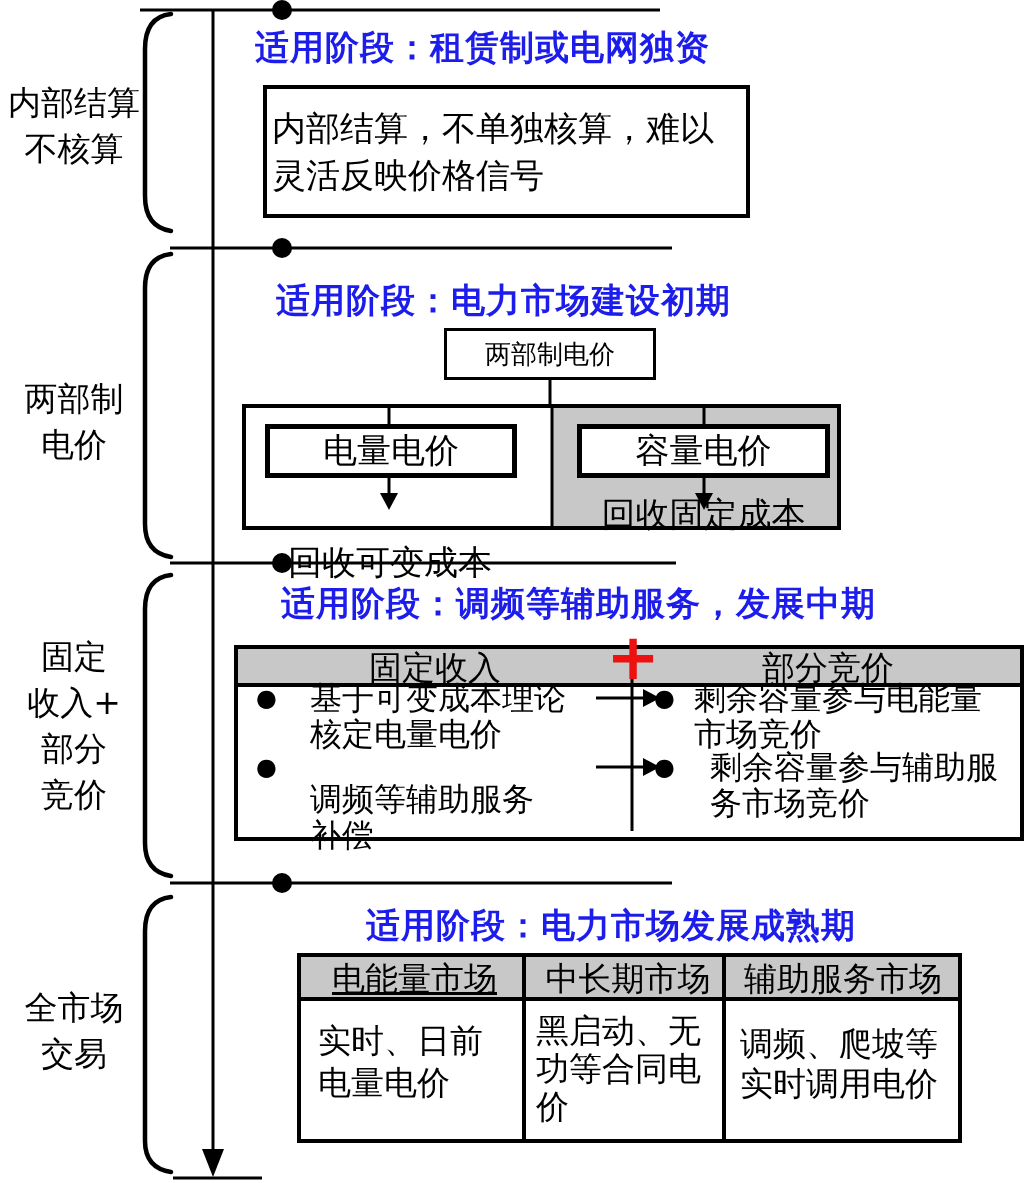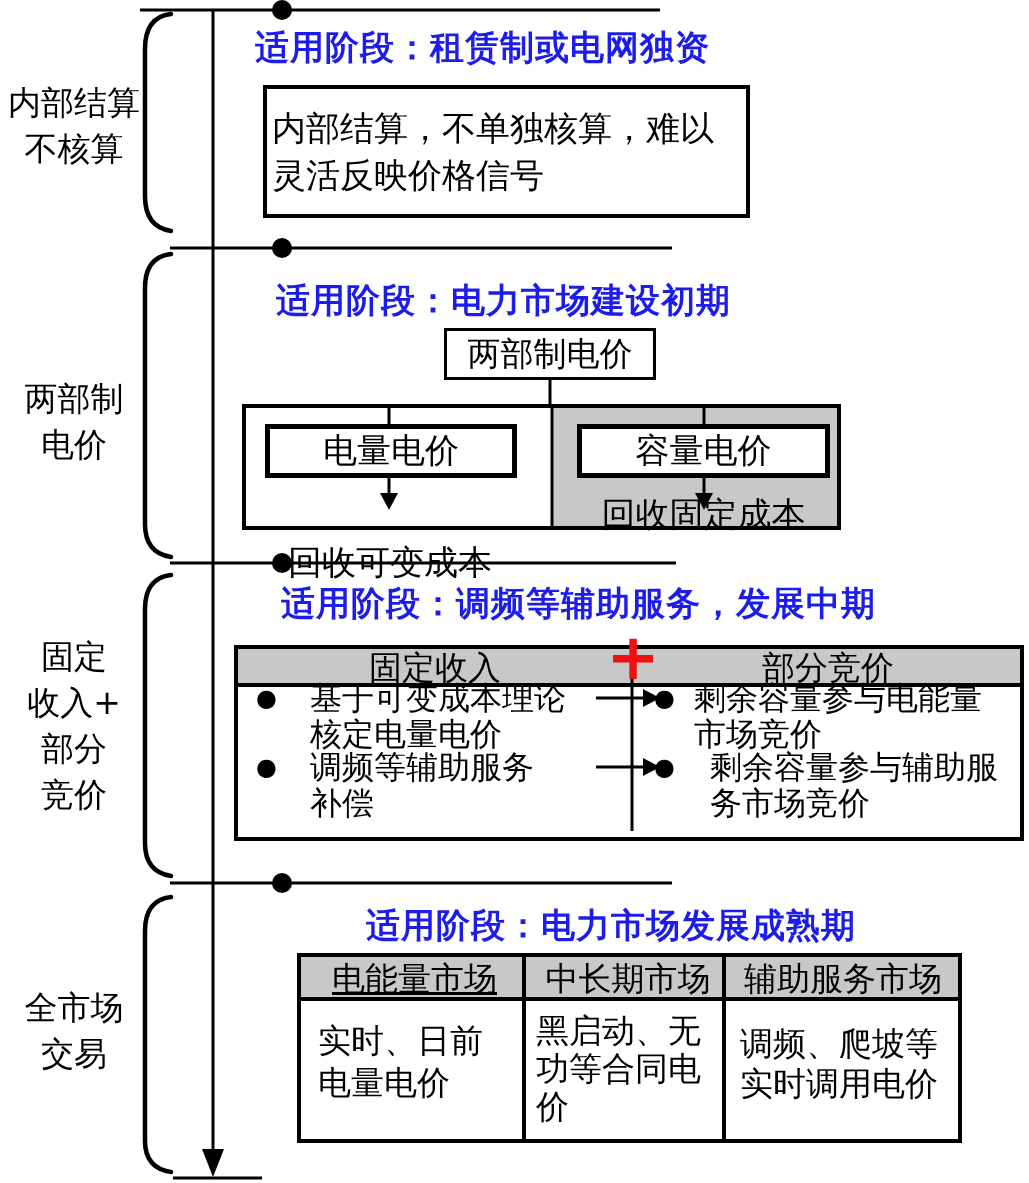--- a/index.html
+++ b/index.html
@@ -62,7 +62,7 @@
   </div>
 
   <div class="abs stage-heading" style="left:276px;top:281px;">适用阶段：电力市场建设初期</div>
-  <div class="abs bbox center-text" style="left:444px;top:328px;width:212px;height:52px;border-width:3px;font-size:33px;">两部制电价</div>
+  <div class="abs bbox center-text" style="left:444px;top:328px;width:212px;height:52px;border-width:3px;font-size:26px;">两部制电价</div>
   <div class="abs bbox" style="left:242px;top:404px;width:599px;height:126px;"></div>
   <div class="abs" style="left:553px;top:408px;width:284px;height:118px;background:var(--gray);"></div>
 

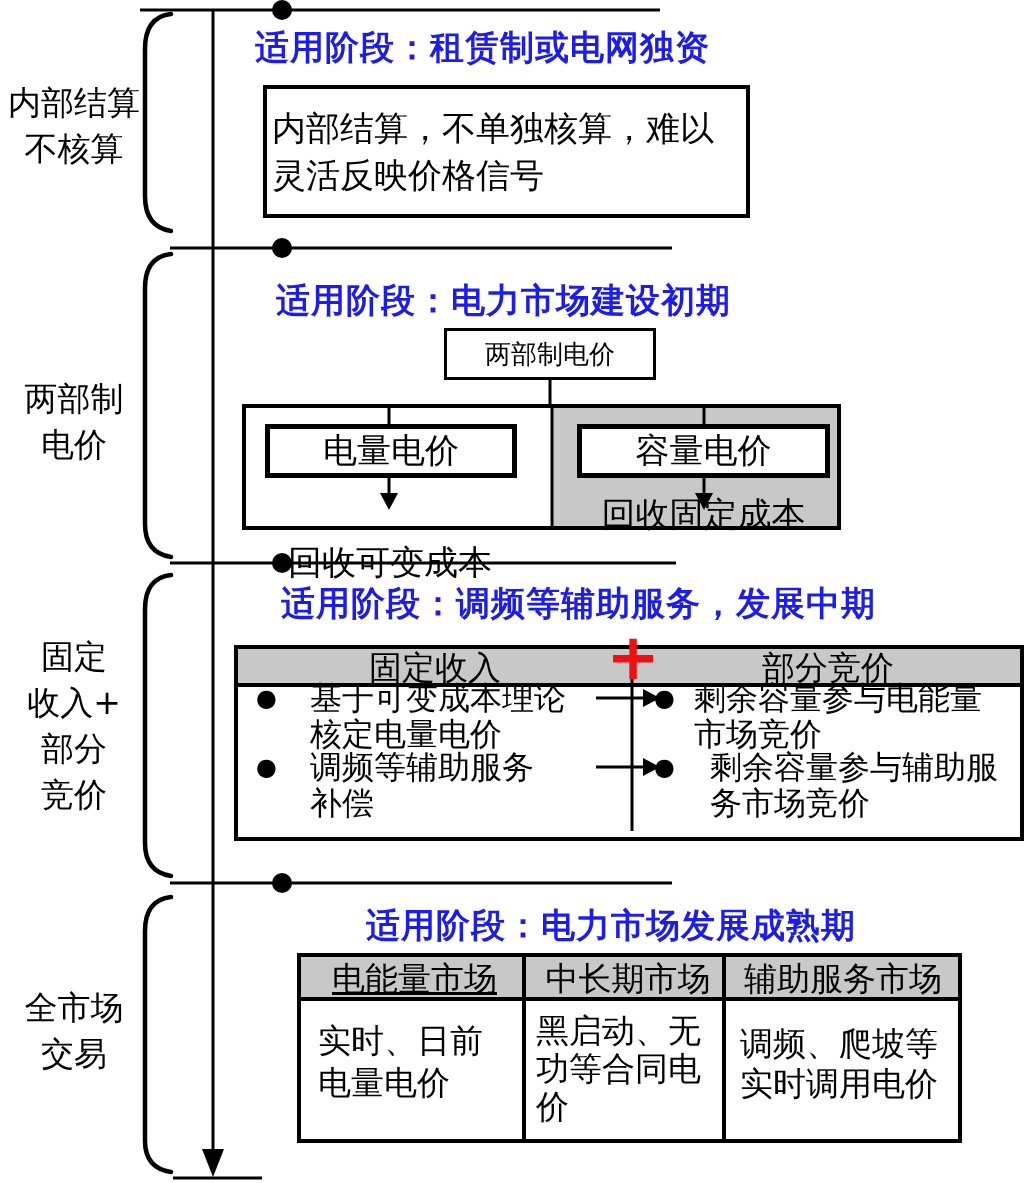--- a/index.html
+++ b/index.html
@@ -89,7 +89,7 @@
   </div>
   <div class="abs bullet-item" style="left:256px;top:749px;">
     <span class="dot">●</span>
-    <span class="txt" style="margin-left:26px;">调频等辅助服务
+    <span class="txt" style="margin-left:26px;margin-top:32px;">调频等辅助服务
 补偿</span>
   </div>
   <div class="abs bullet-item" style="left:654px;top:680px;">

